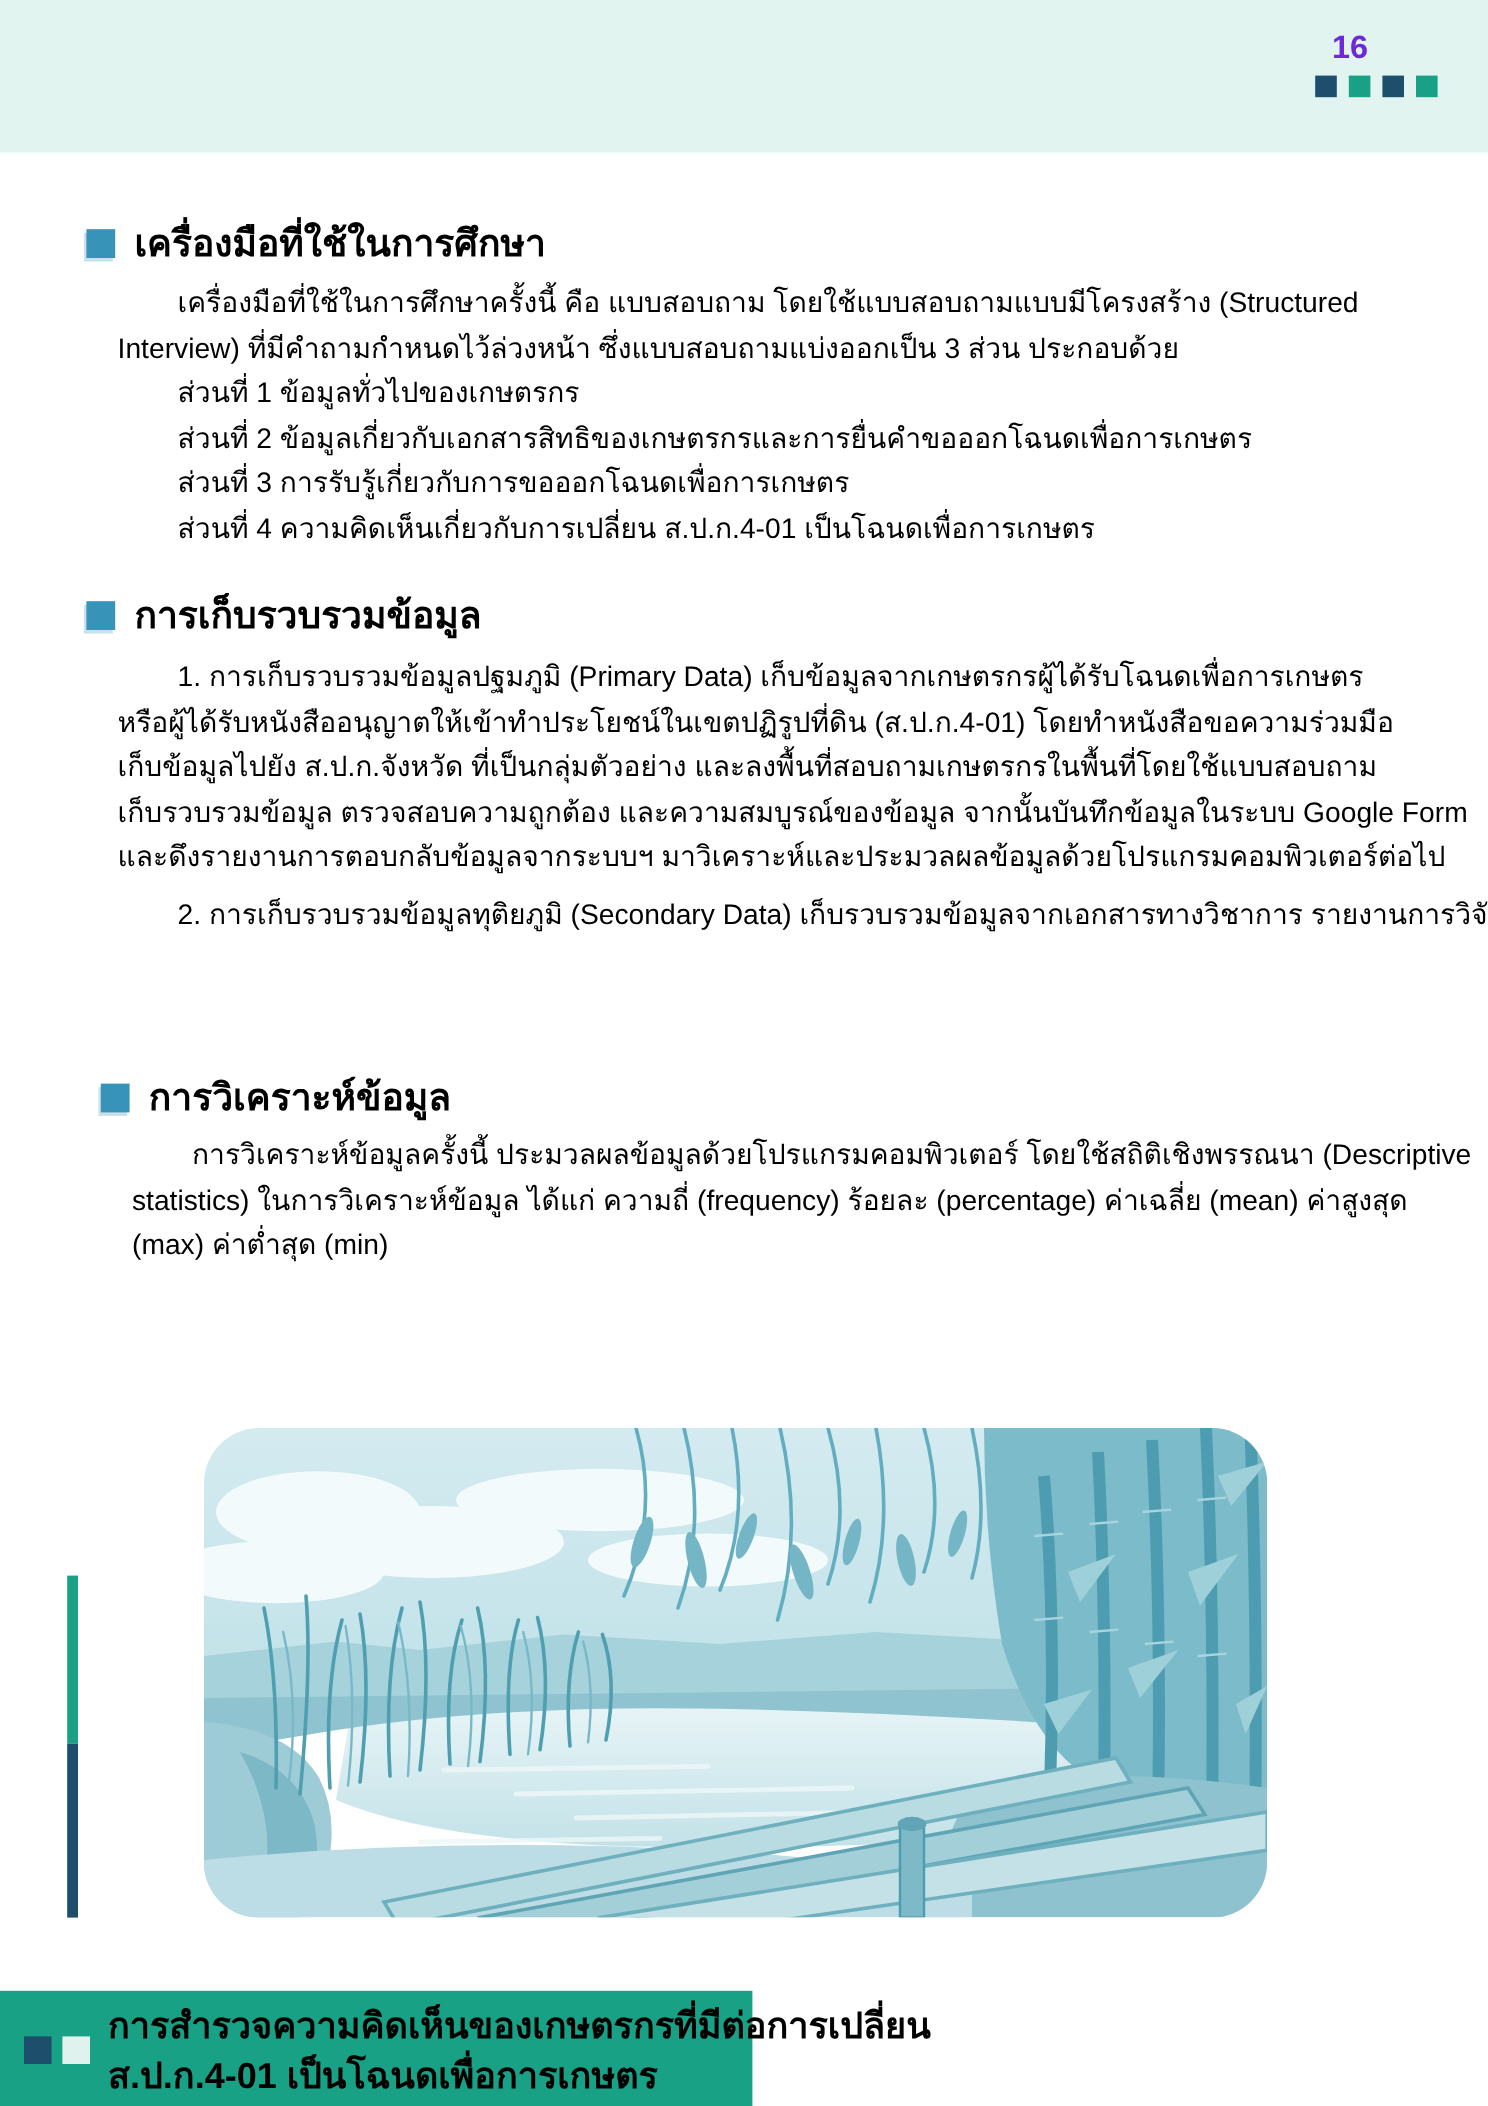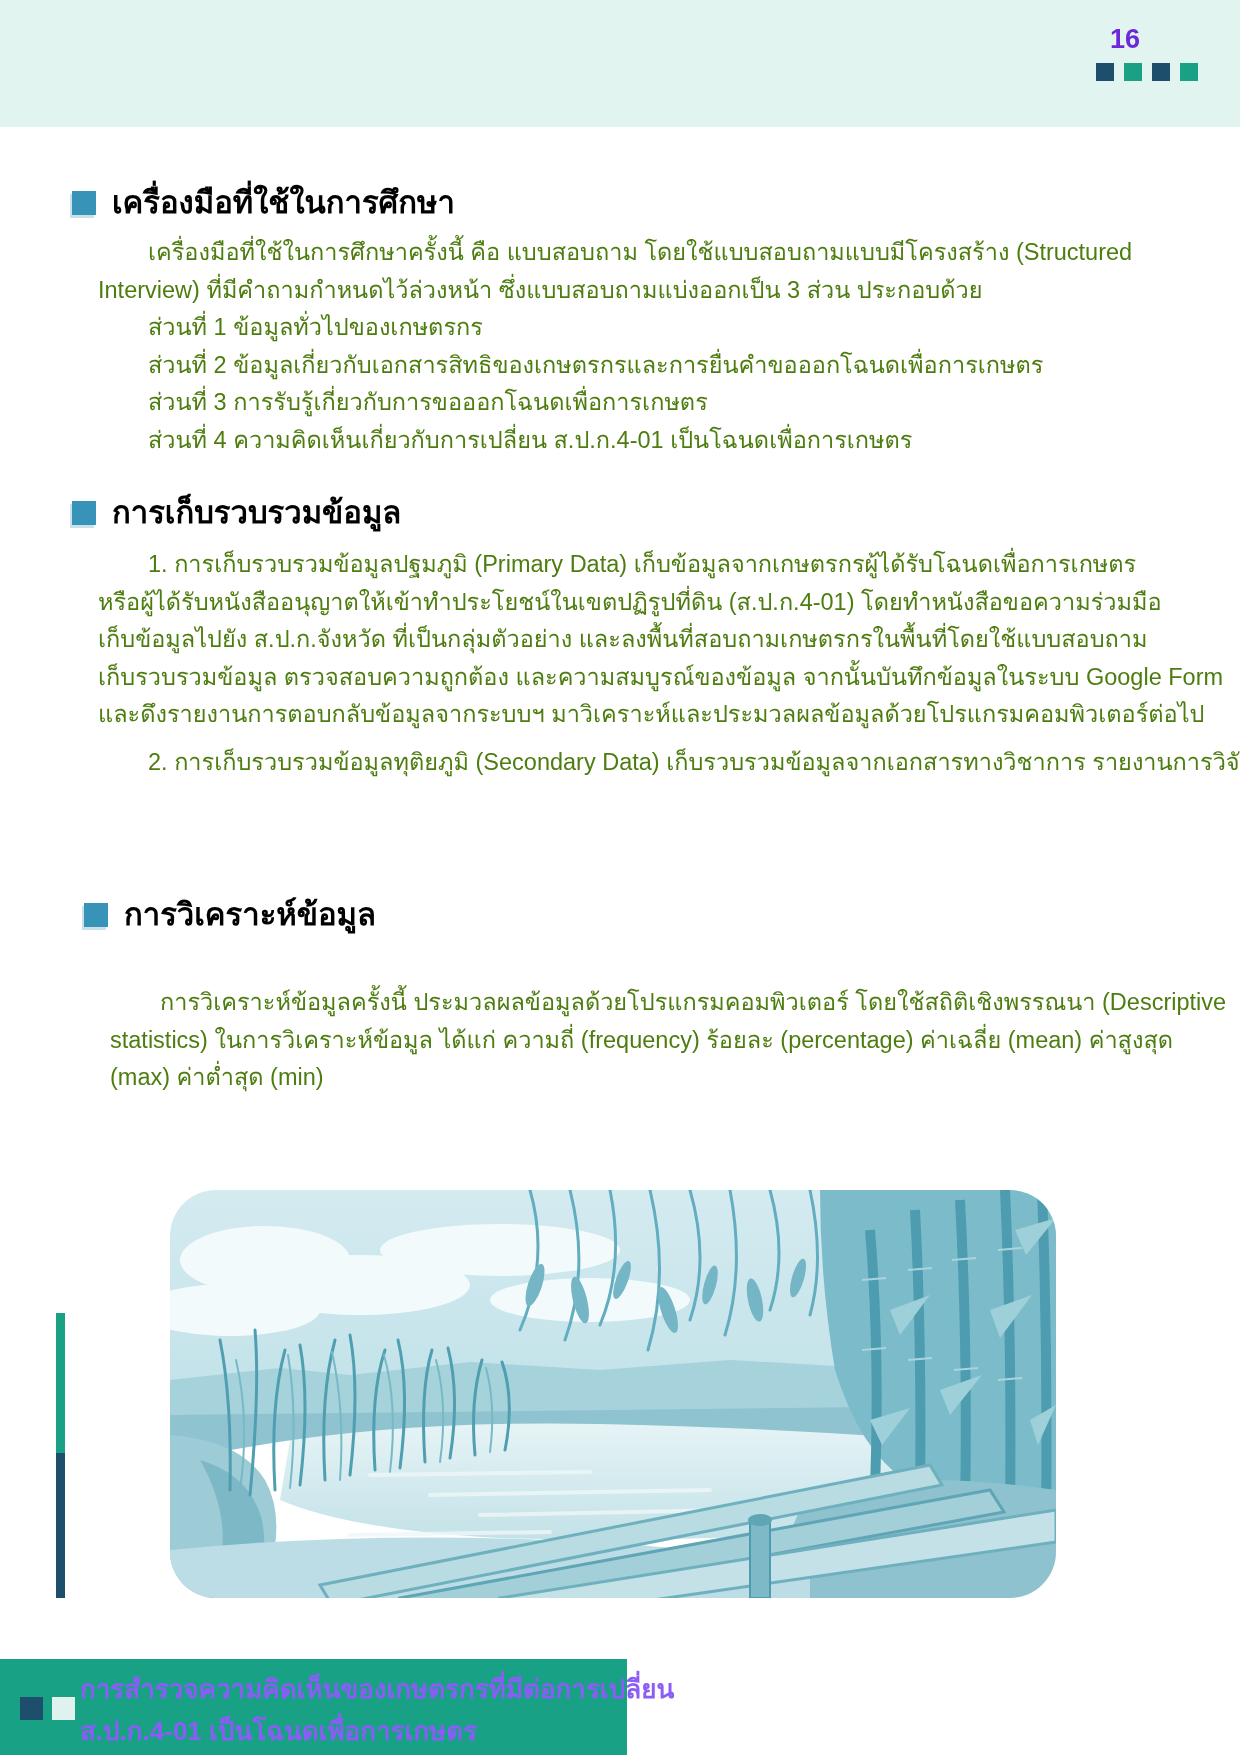--- a/index.html
+++ b/index.html
@@ -49,7 +49,7 @@
   
   .body-block{
     position:absolute;left:98px;width:1050px;
-    font-size:23.5px;color:#4d7c0f;
+    font-size:23.5px;color:#000000;
   }
   .body-line{
     line-height:37.6px;white-space:nowrap;

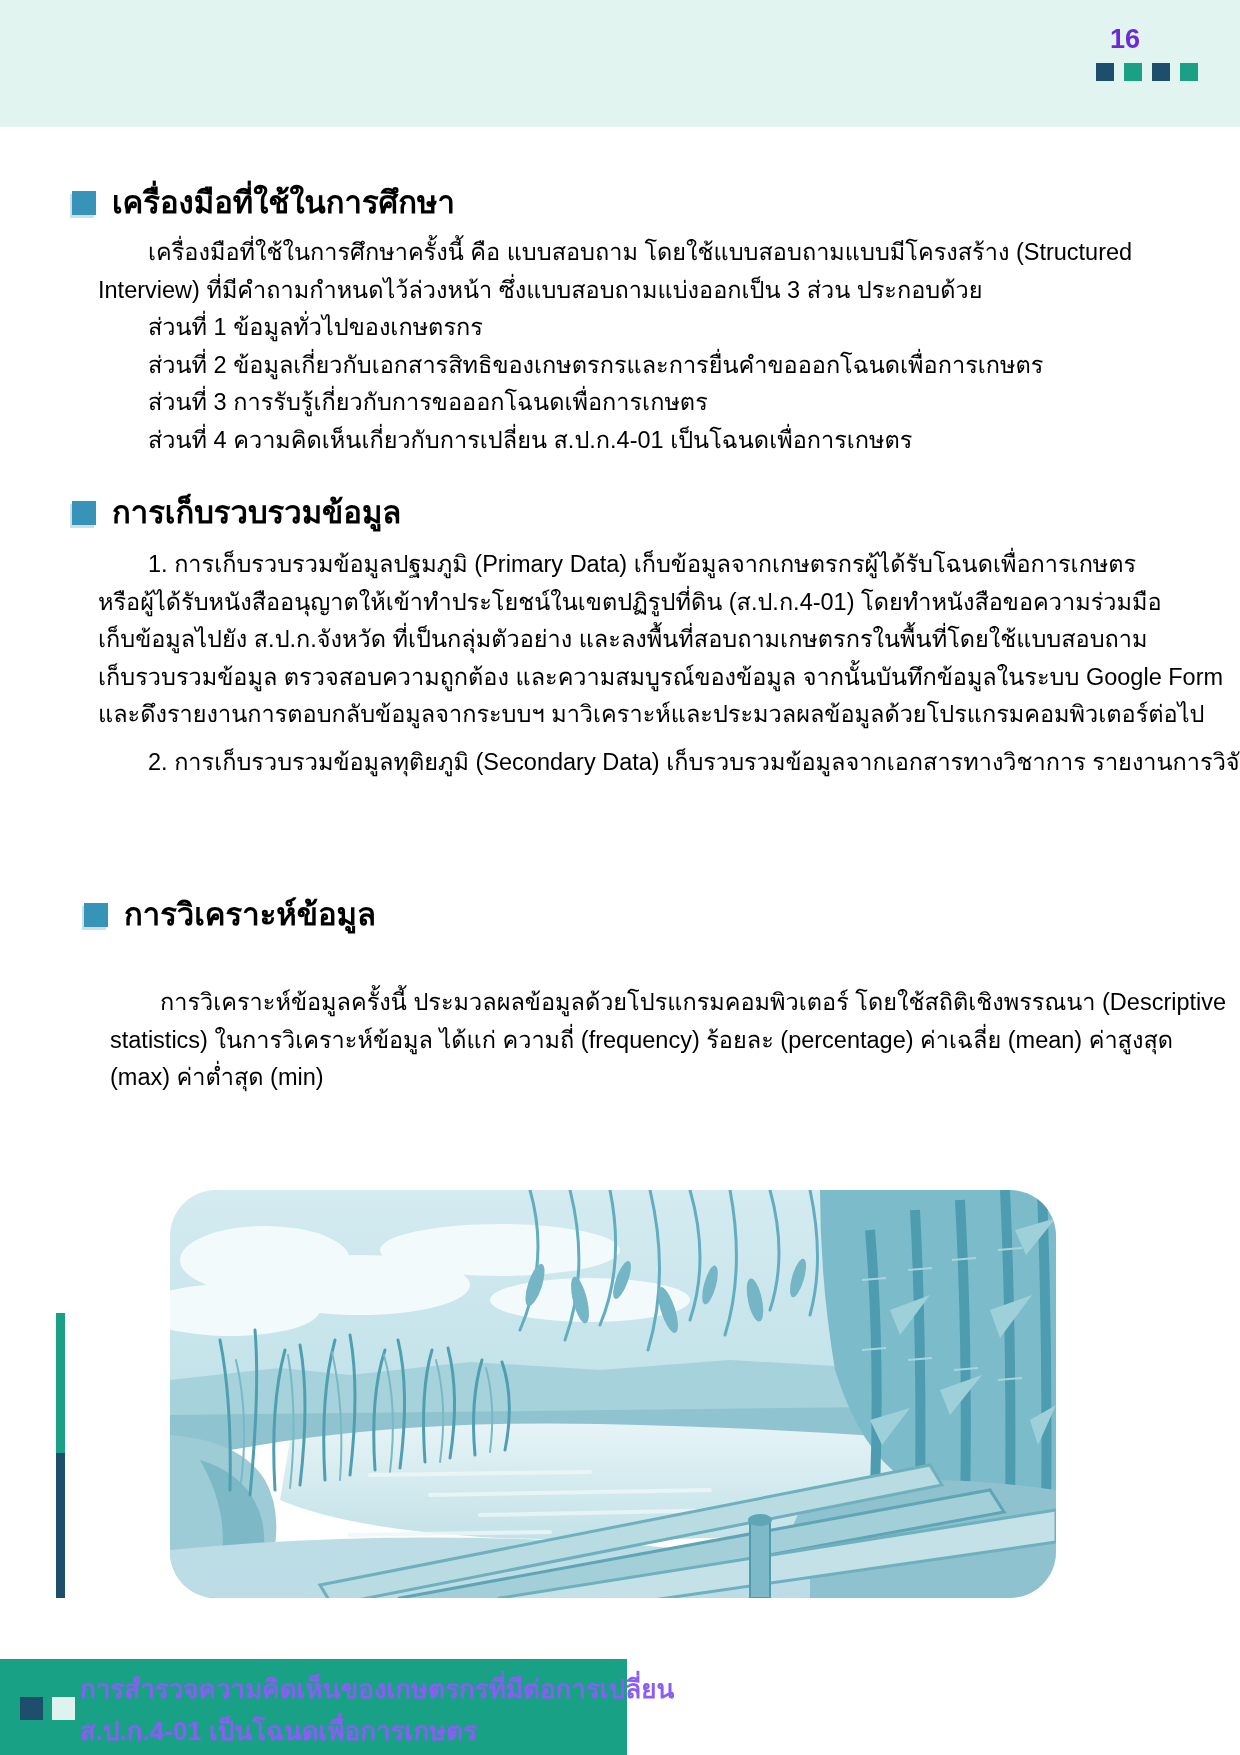--- a/index.html
+++ b/index.html
@@ -135,7 +135,7 @@
     <div class="heading-bullet"></div>
     <div class="heading-text">การวิเคราะห์ข้อมูล</div>
   </div>
-  <div class="body-block" style="top:944px;left:110px;margin-top:40px;">
+  <div class="body-block" style="top:944px;left:110px;">
     <div class="body-line indent">การวิเคราะห์ข้อมูลครั้งนี้ ประมวลผลข้อมูลด้วยโปรแกรมคอมพิวเตอร์ โดยใช้สถิติเชิงพรรณนา (Descriptive</div>
     <div class="body-line">statistics) ในการวิเคราะห์ข้อมูล ได้แก่ ความถี่ (frequency) ร้อยละ (percentage) ค่าเฉลี่ย (mean) ค่าสูงสุด</div>
     <div class="body-line">(max) ค่าต่ำสุด (min)</div>

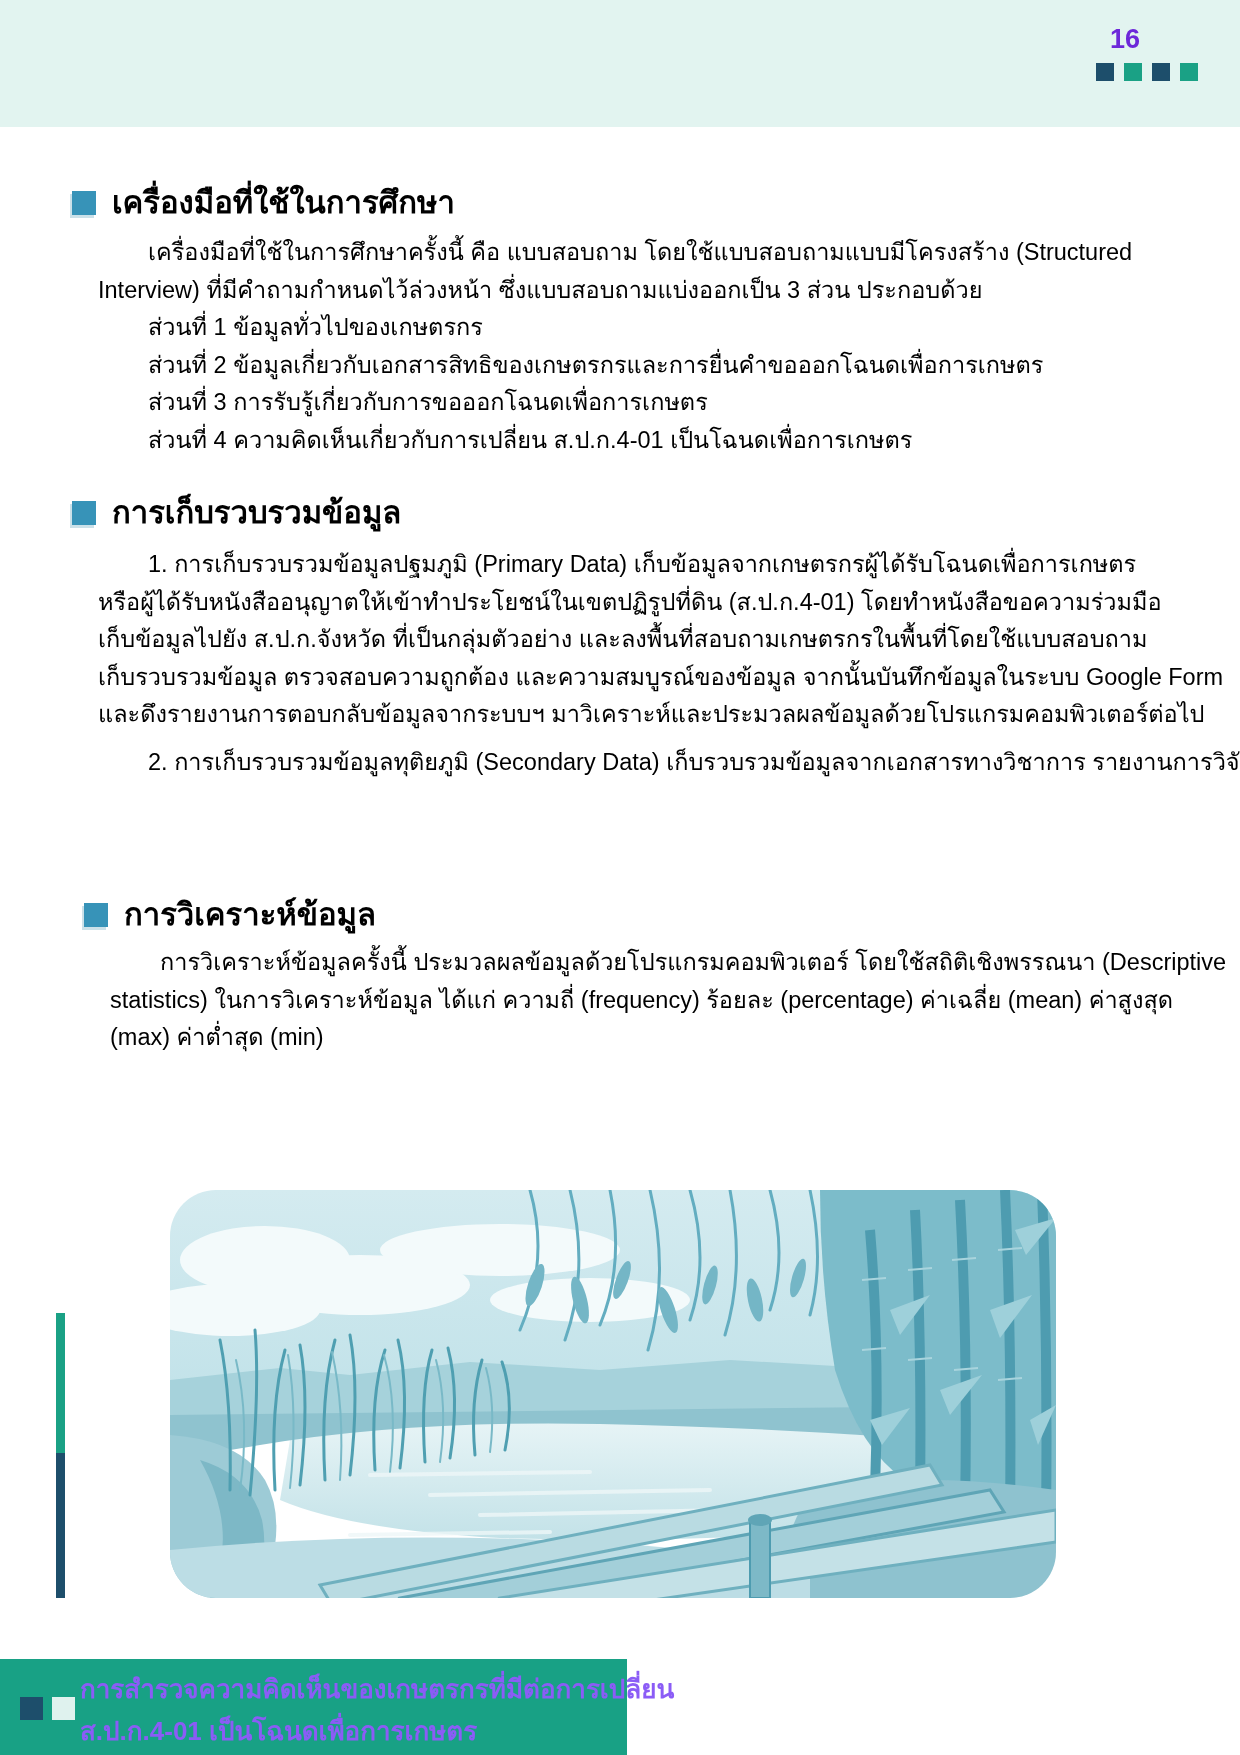--- a/index.html
+++ b/index.html
@@ -84,8 +84,8 @@
   }
   .footer-squares .sq{width:23px;height:23px;}
   .footer-text{
-    position:absolute;left:80px;top:1668px;
-    color:#8b5cf6;font-weight:bold;font-size:26px;line-height:42px;
+    position:absolute;left:90px;top:1668px;
+    color:#000000;font-weight:bold;font-size:30px;line-height:42px;
   }
   .footer-text div{white-space:nowrap;}
 </style>

